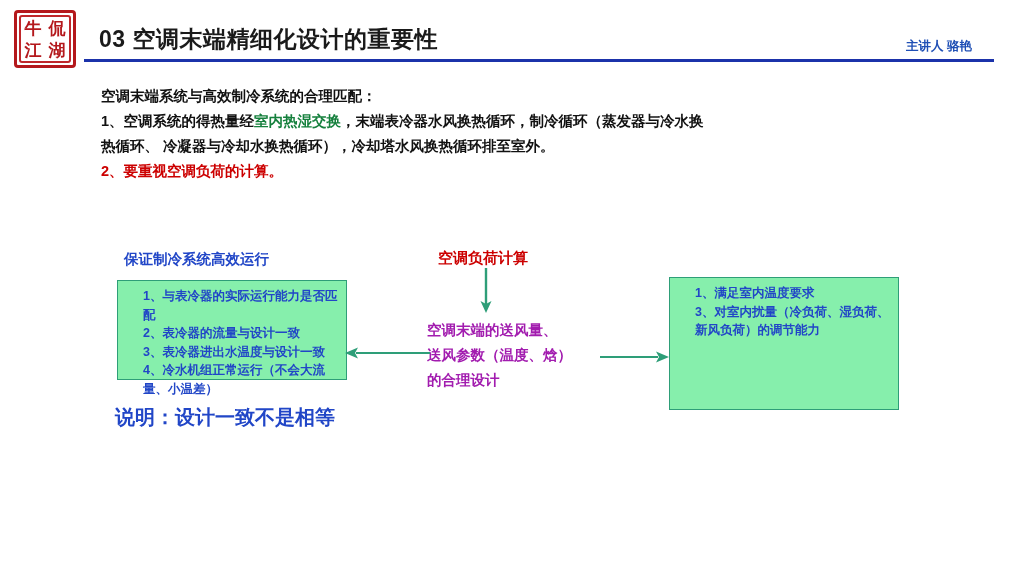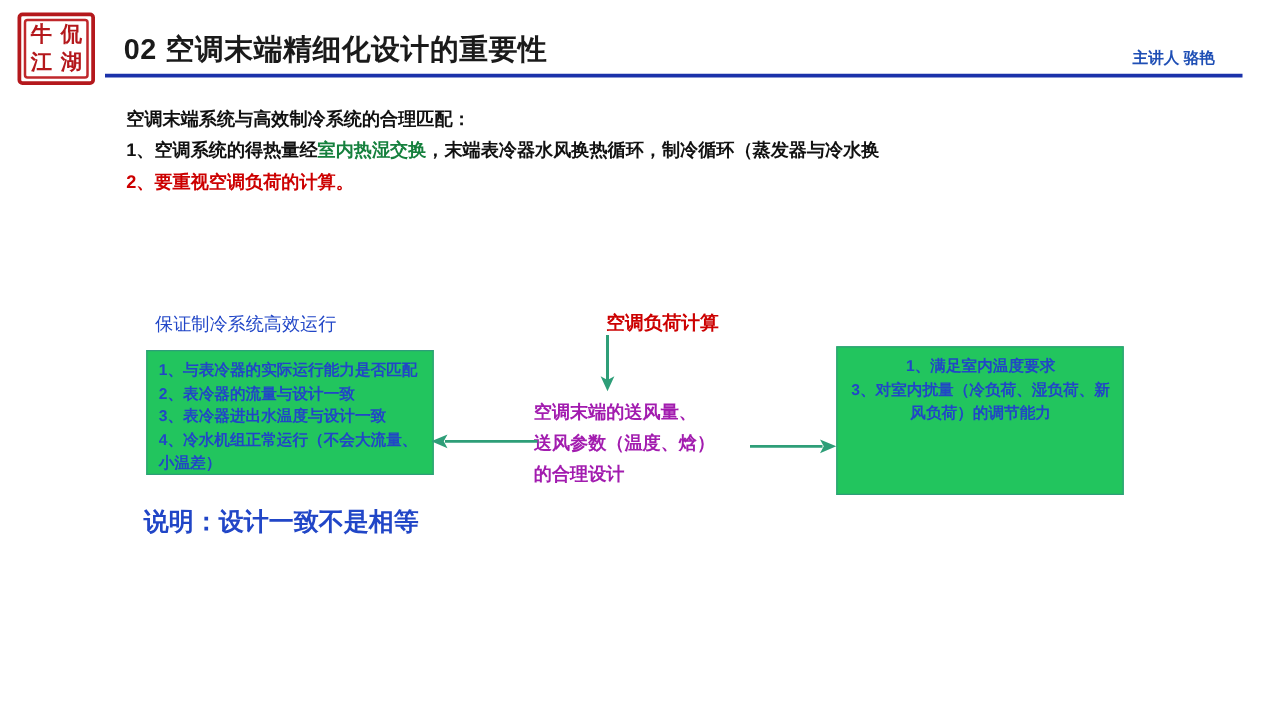--- a/index.html
+++ b/index.html
@@ -186,7 +186,7 @@
     </div>
   </div>
 
-  <div id="header-title">02 空调末端精细化设计的重要性</div>
+  <div id="header-title">03 空调末端精细化设计的重要性</div>
   <div id="header-presenter">主讲人  骆艳</div>
   <div id="header-rule"></div>
 

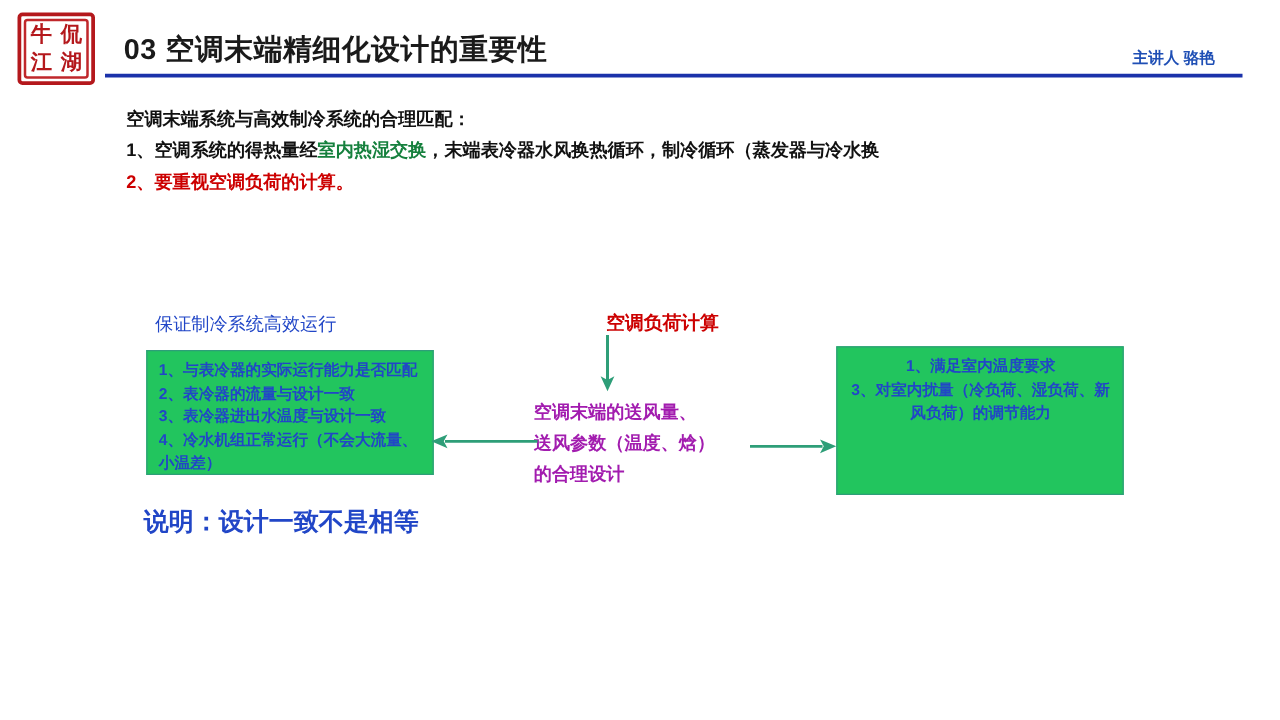--- a/index.html
+++ b/index.html
@@ -193,6 +193,7 @@
   <div id="intro">
     <div>空调末端系统与高效制冷系统的合理匹配：</div>
     <div><span>1、空调系统的得热量经</span><span class="hl-green">室内热湿交换</span><span>，末端表冷器水风换热循环，制冷循环（蒸发器与冷水换</span></div>
+    <div>热循环、 冷凝器与冷却水换热循环），冷却塔水风换热循环排至室外。</div>
     <div class="line-red">2、要重视空调负荷的计算。</div>
   </div>
 

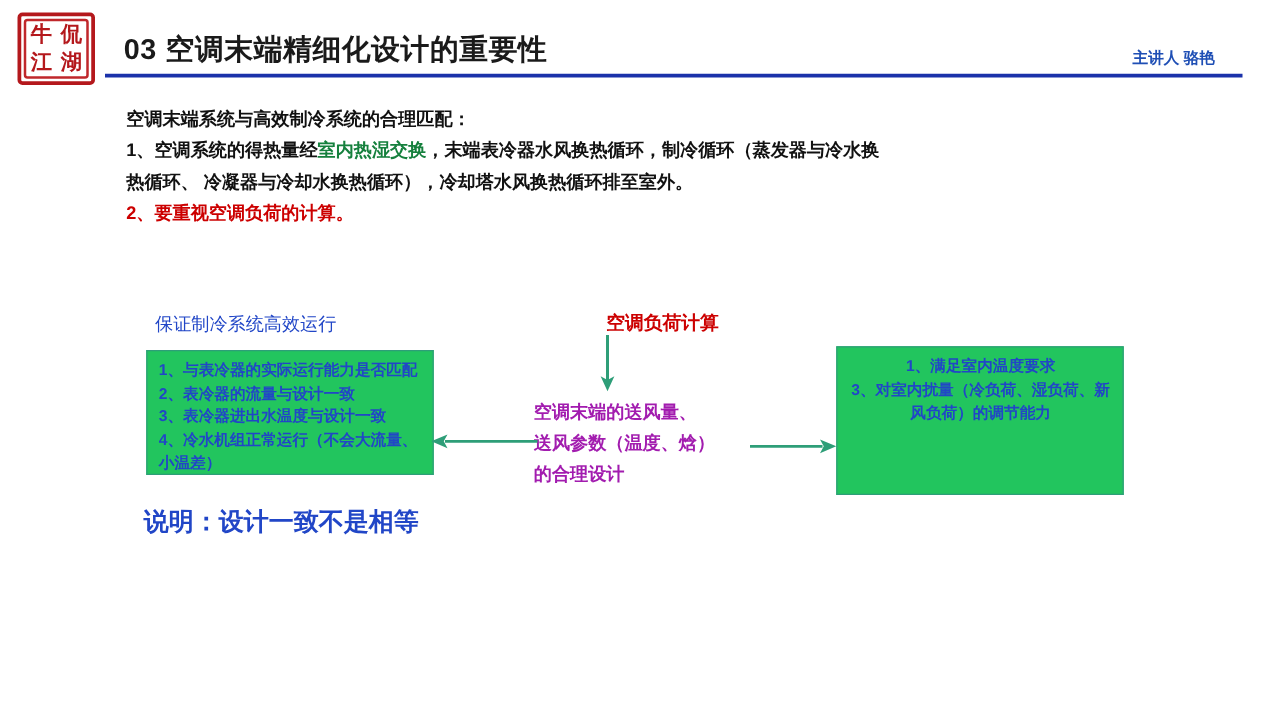--- a/index.html
+++ b/index.html
@@ -105,7 +105,7 @@
   .col-heading {
     position: absolute;
     font-size: 14.5px;
-    font-weight: normal;
+    font-weight: bold;
     color: #2146c7;
     white-space: nowrap;
   }

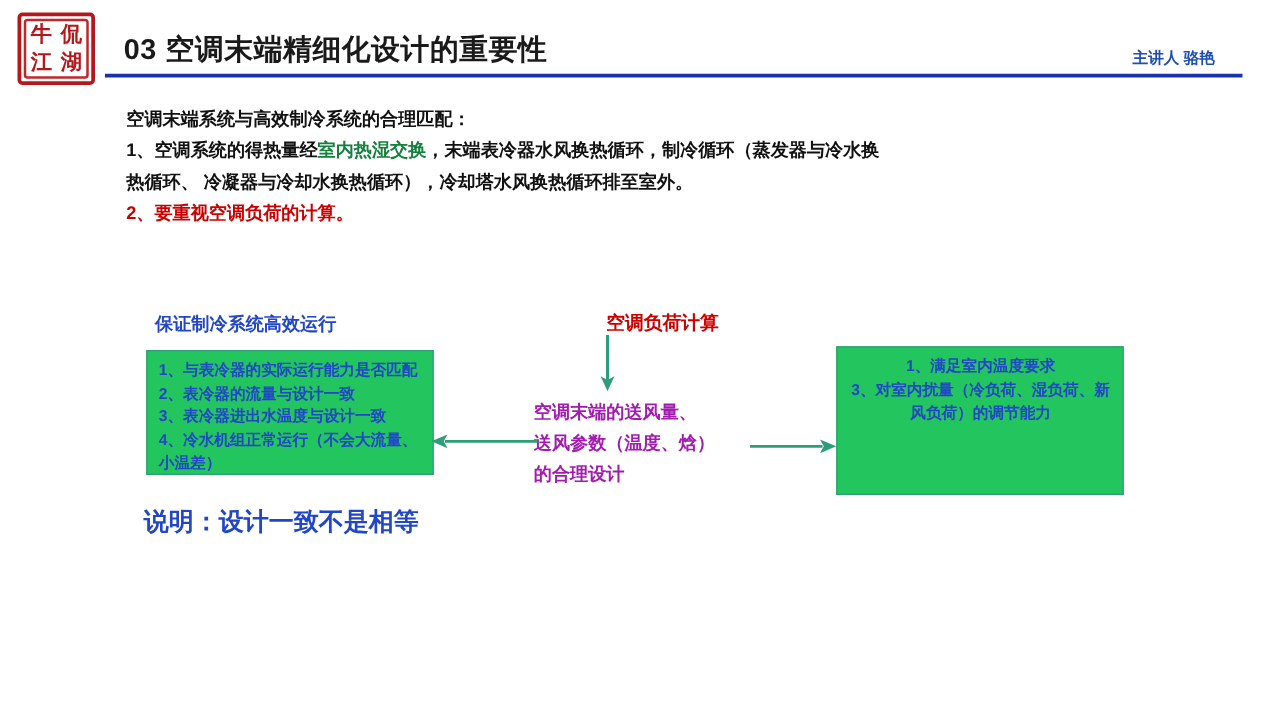--- a/index.html
+++ b/index.html
@@ -150,7 +150,6 @@
     font-weight: bold;
     color: #cc0000;
     white-space: nowrap;
-    margin-left: 47px;
   }
   #center-text {
     position: absolute;

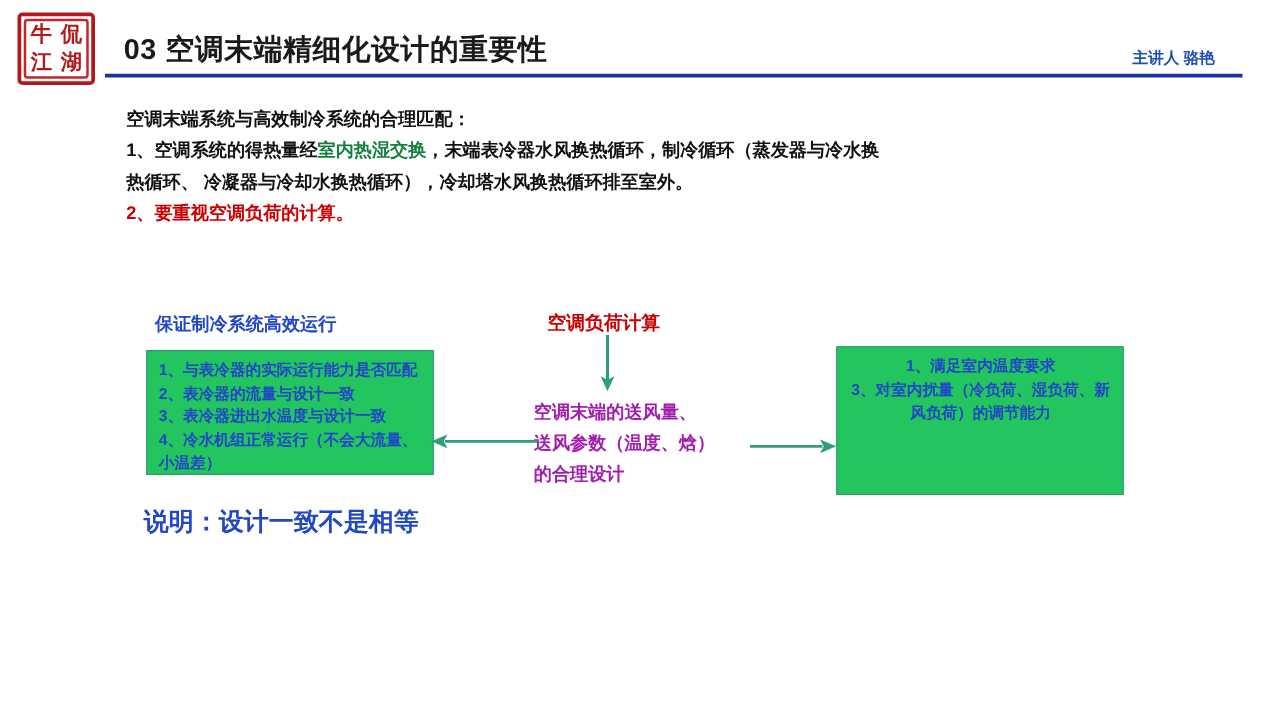--- a/index.html
+++ b/index.html
@@ -113,7 +113,8 @@
     position: absolute;
     box-sizing: border-box;
     border: 1.5px solid #2e9e78;
-    background: #22c55e;
+    background: #86efac;
+    padding-left: 16px;
   }
   .info-box .box-text {
     font-size: 12.5px;

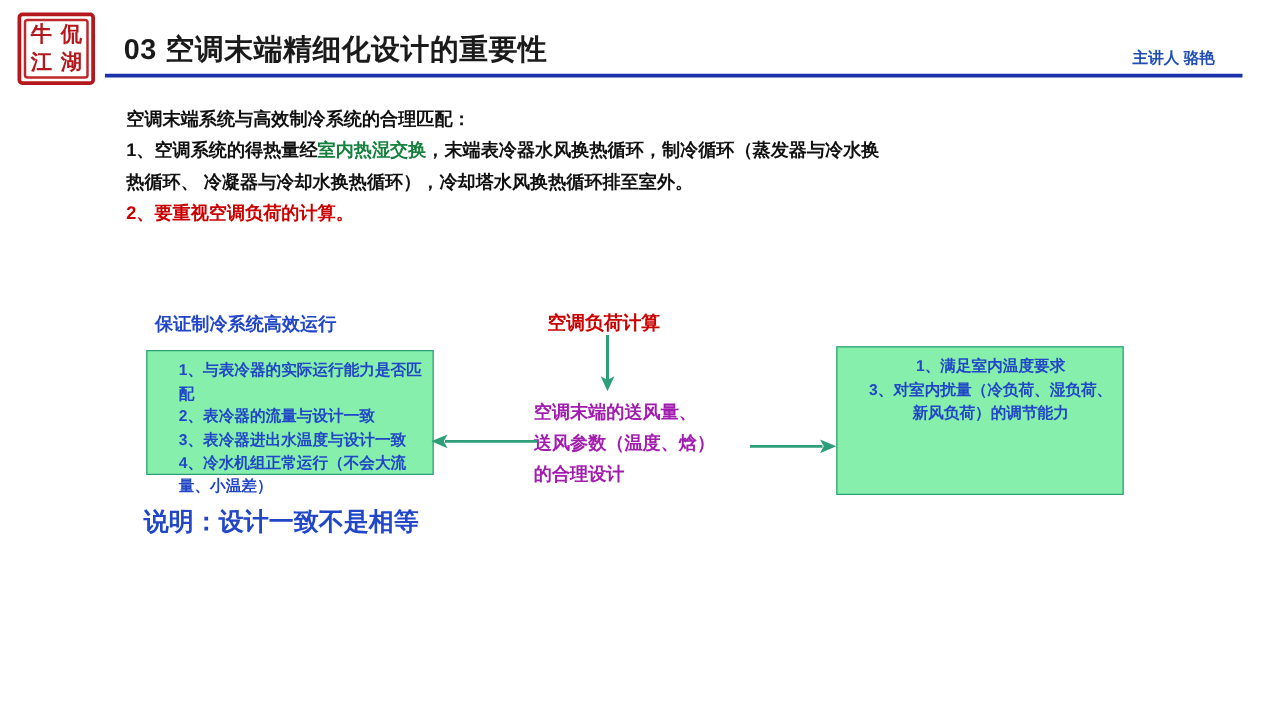--- a/index.html
+++ b/index.html
@@ -141,7 +141,7 @@
   #right-heading { left: 678px; top: 255px; }
   #right-box {
     left: 669px; top: 277px;
-    width: 230px; height: 119px; text-align: center;
+    width: 230px; height: 133px;
   }
 
   #center-title {

